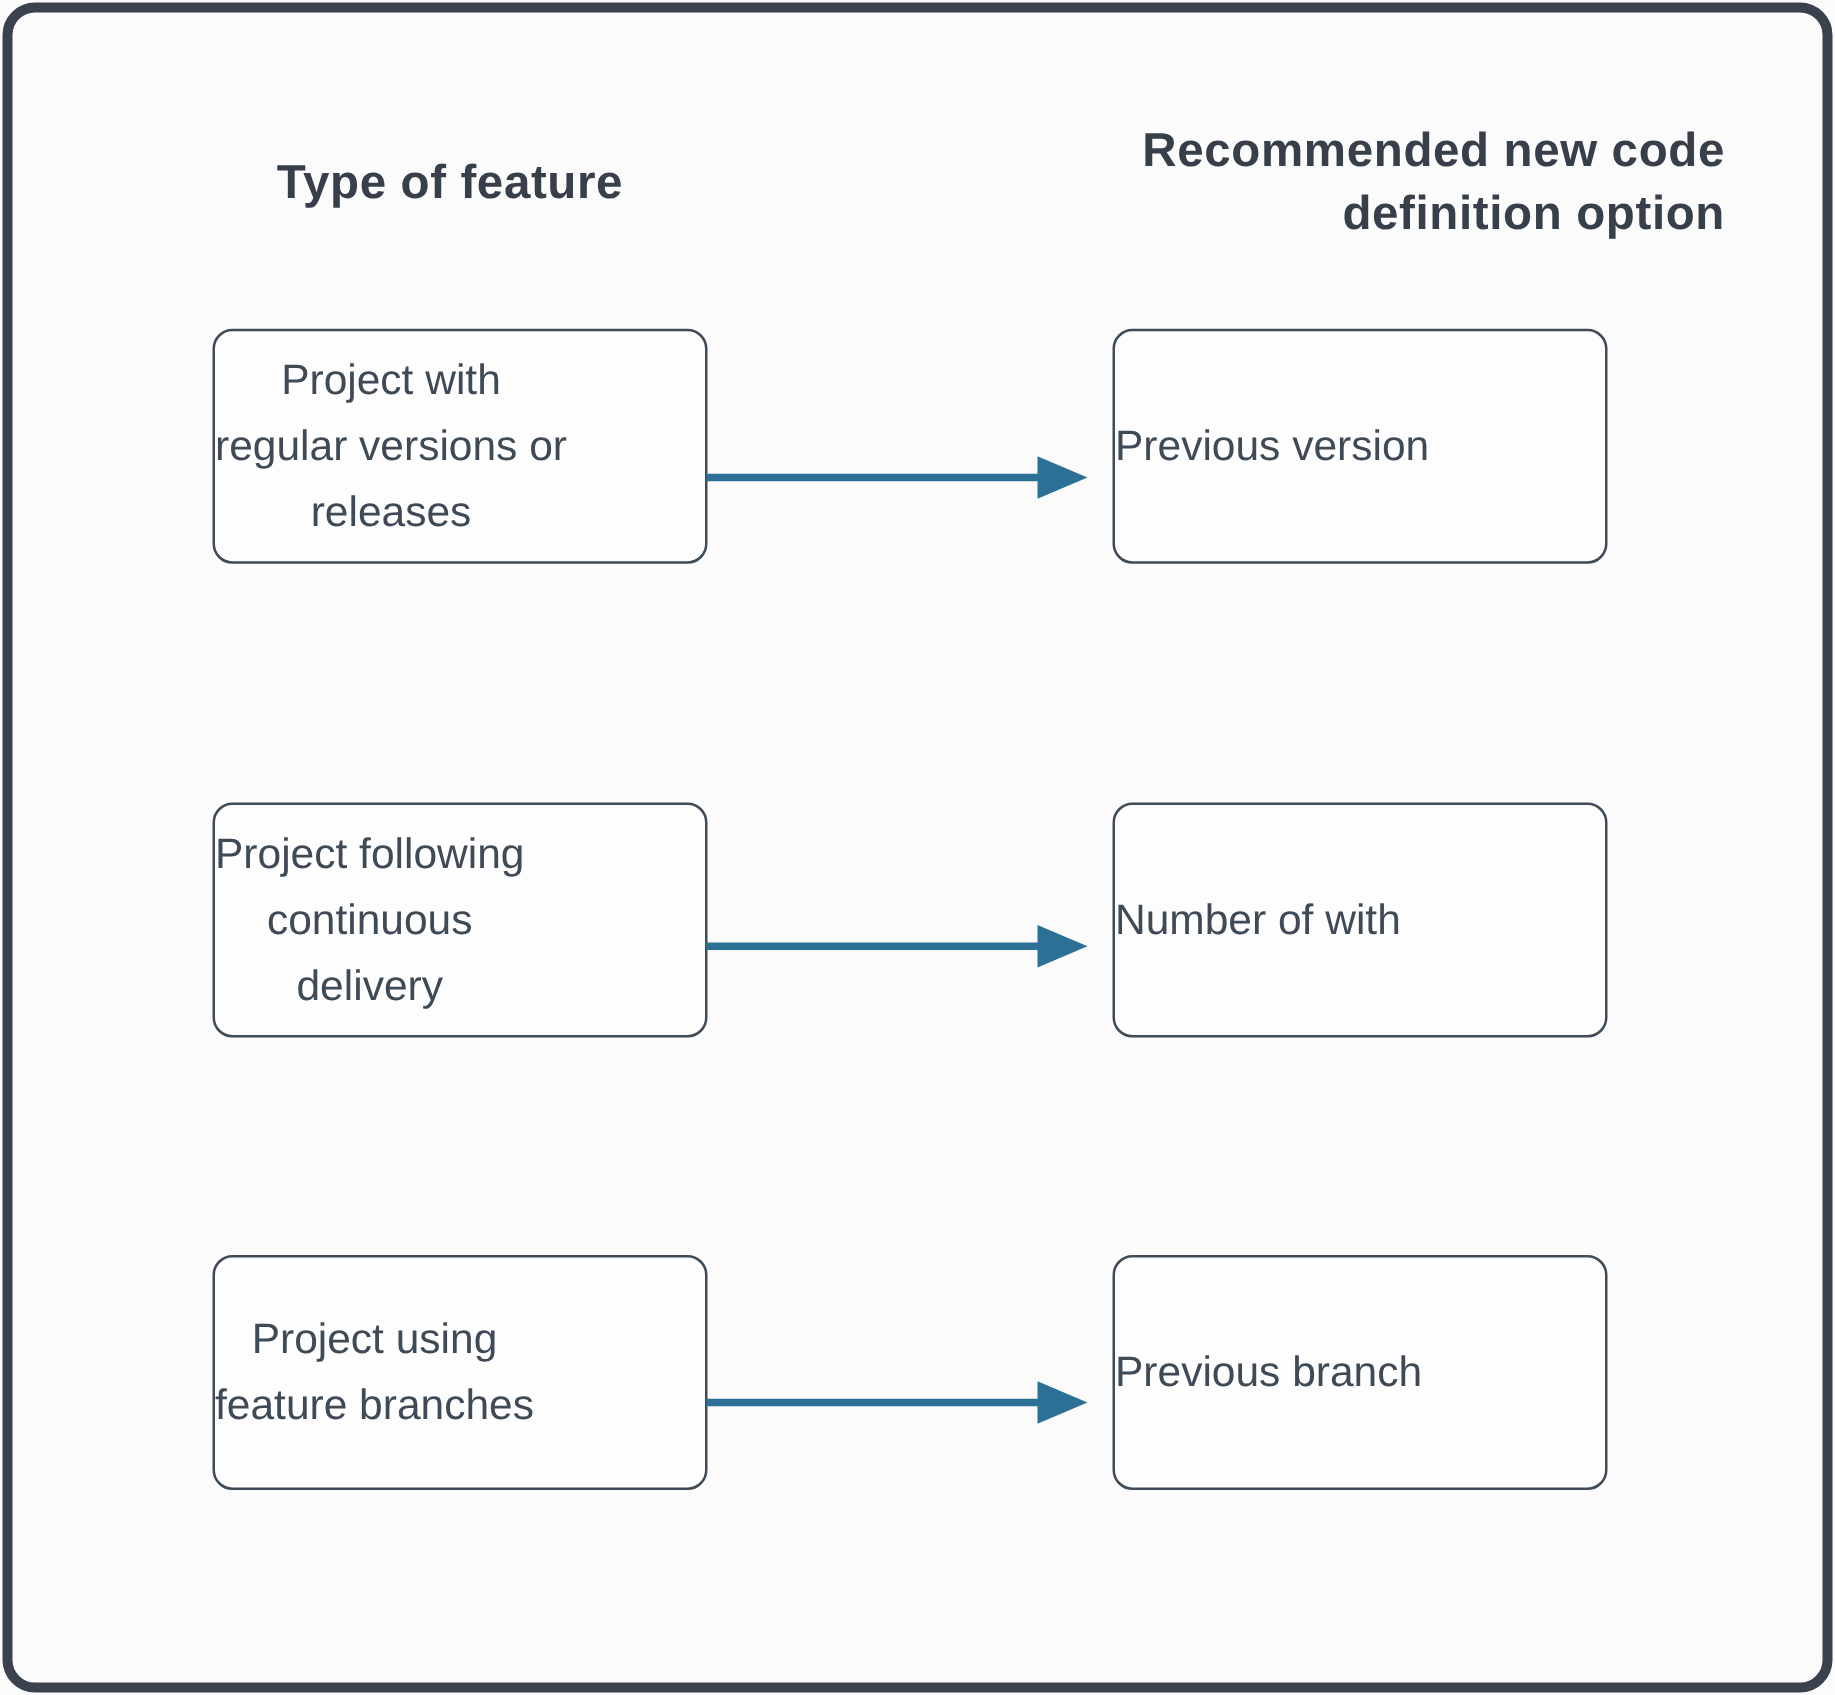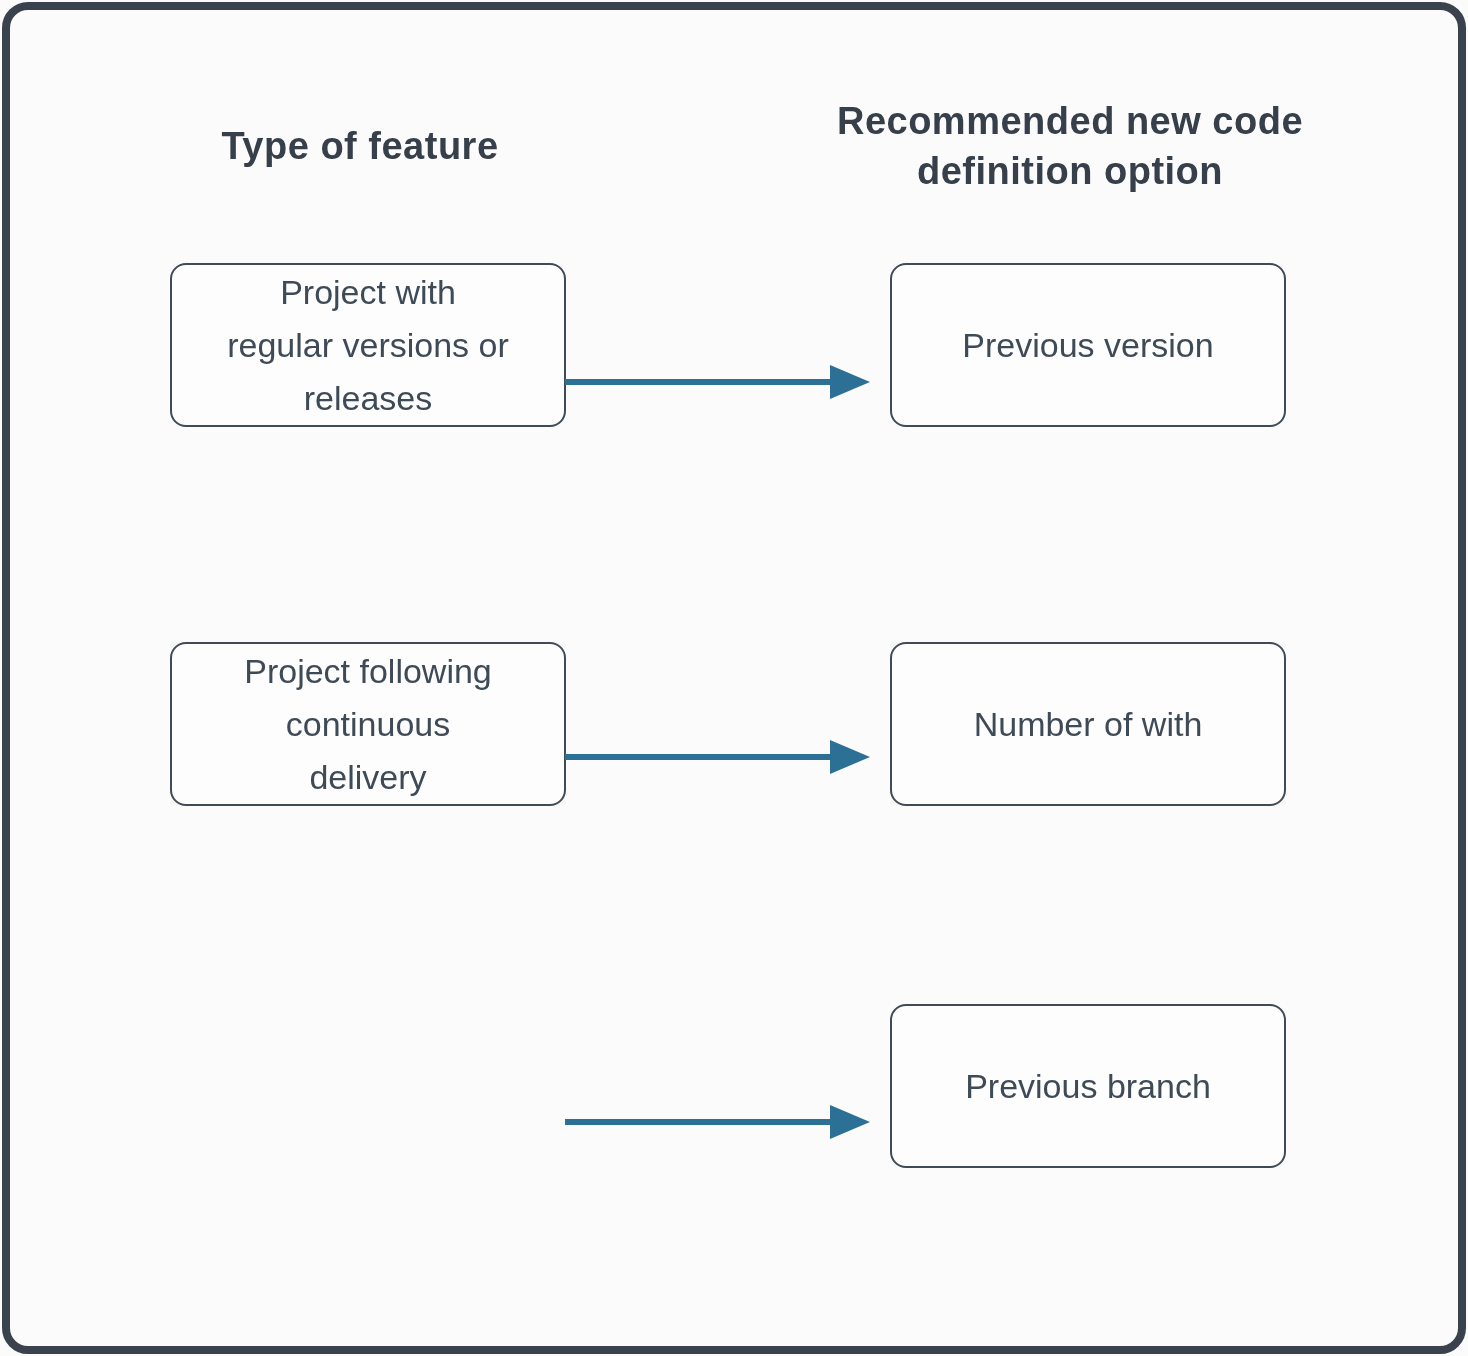--- a/index.html
+++ b/index.html
@@ -33,7 +33,7 @@
     white-space: pre-line;
   }
   .col-header.h1 { left: 140px; top: 121px; width: 440px; }
-  .col-header.h2 { left: 800px; top: 96px;  width: 540px; }
+  .col-header.h2 { left: 840px; top: 96px;  width: 540px; text-align: right; }
   .node {
     position: absolute;
     width: 396px;

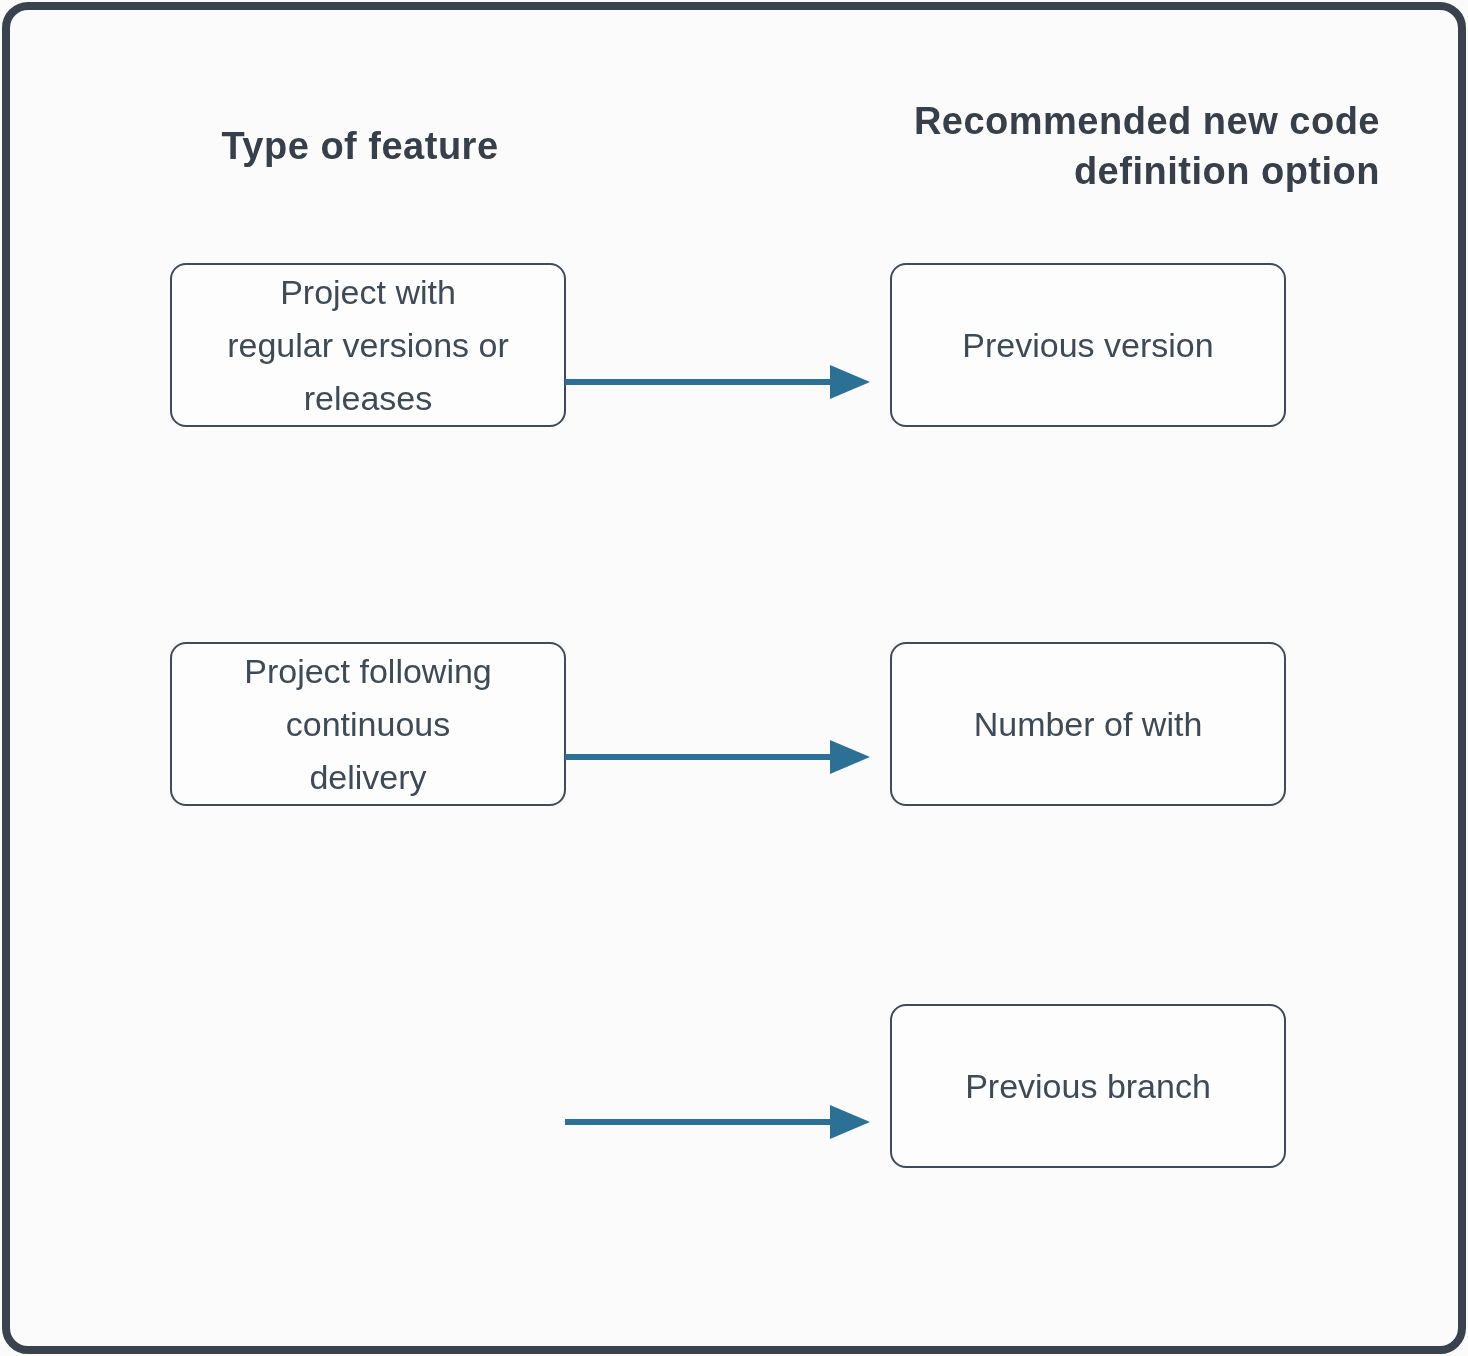--- a/index.html
+++ b/index.html
@@ -37,14 +37,13 @@
   .node {
     position: absolute;
     width: 396px;
-    height: 164px;
+    height: 188px;
     box-sizing: border-box;
     background: var(--node-bg, #fdfdfe);
     border: 2px solid var(--node-border, #404b58);
     border-radius: 16px;
     display: flex;
     align-items: center;
-    justify-content: center;
     text-align: center;
   }
   .node .node-label {

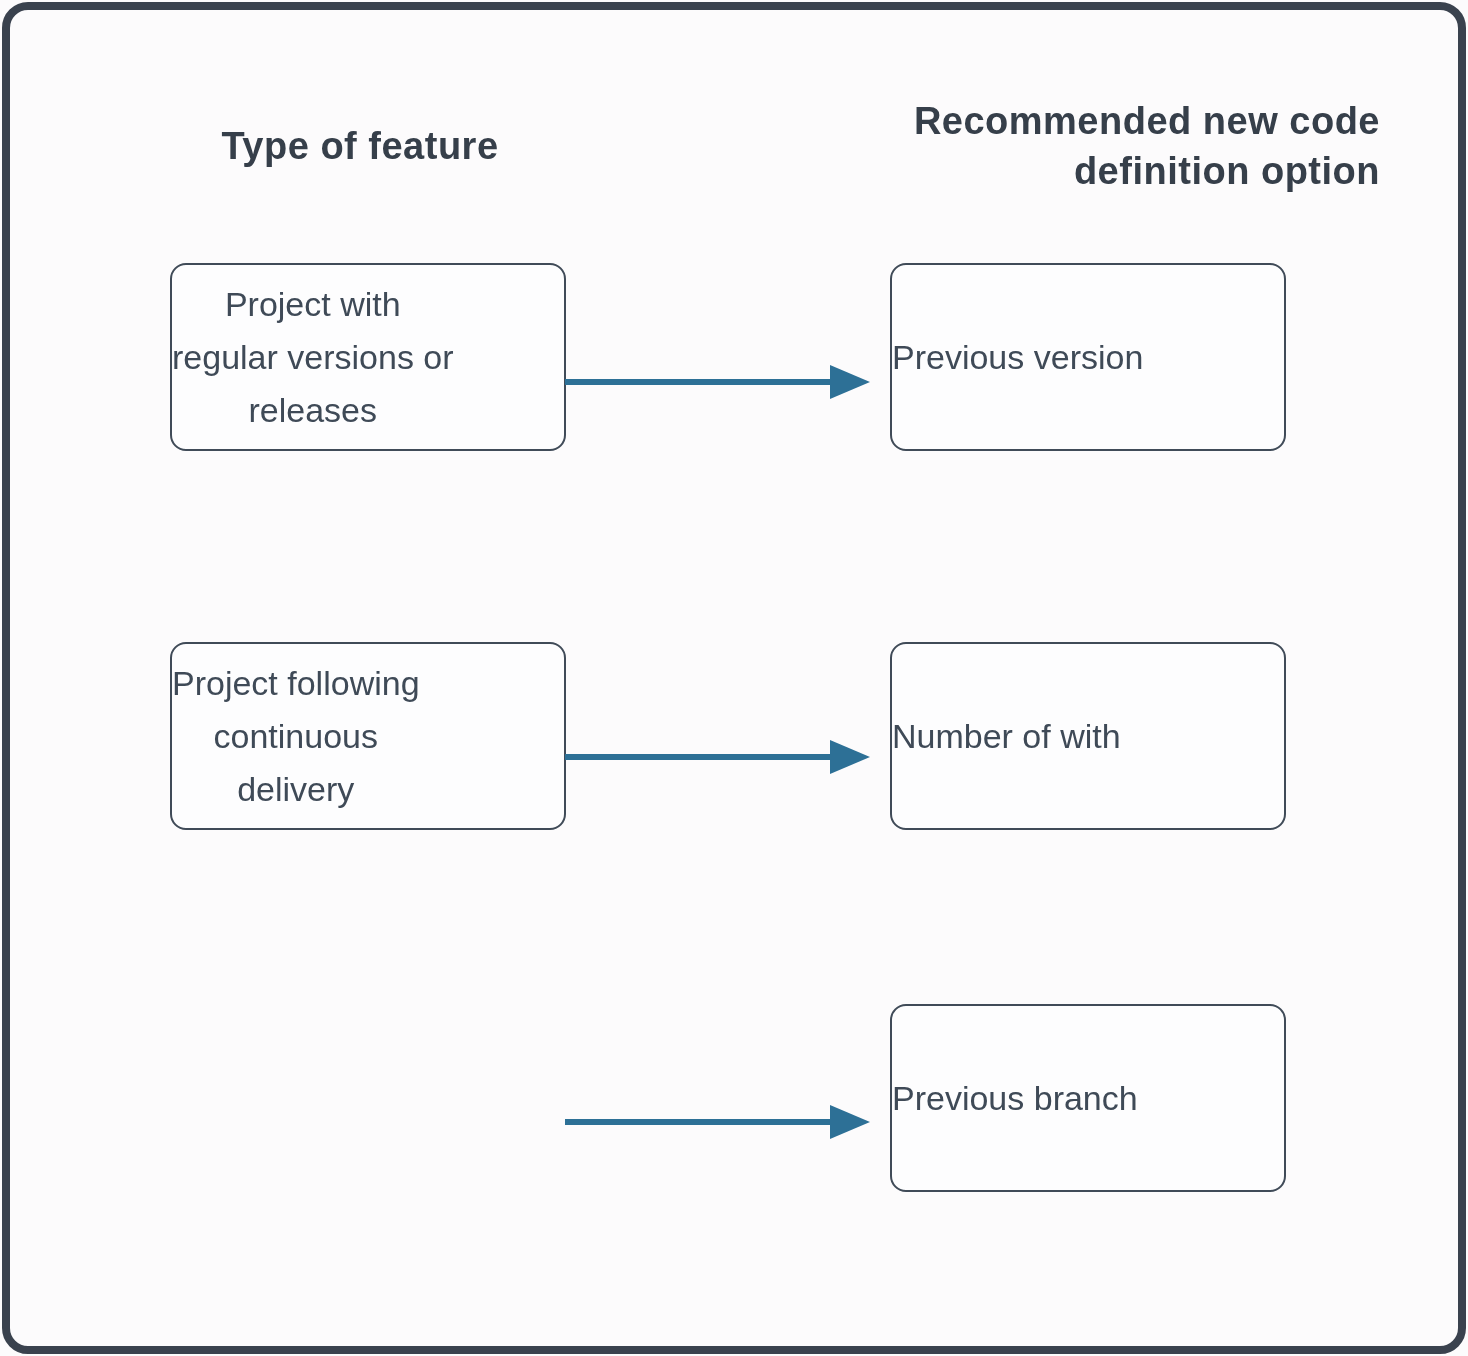--- a/index.html
+++ b/index.html
@@ -121,6 +121,10 @@
     <span class="node-label">Number of with</span>
   </div>
 
+  <div class="node col-left row3">
+    <span class="node-label">Project using
+feature branches</span>
+  </div>
   <div class="arrow row3">
     <div class="arrow-line"></div>
     <div class="arrow-head"></div>

